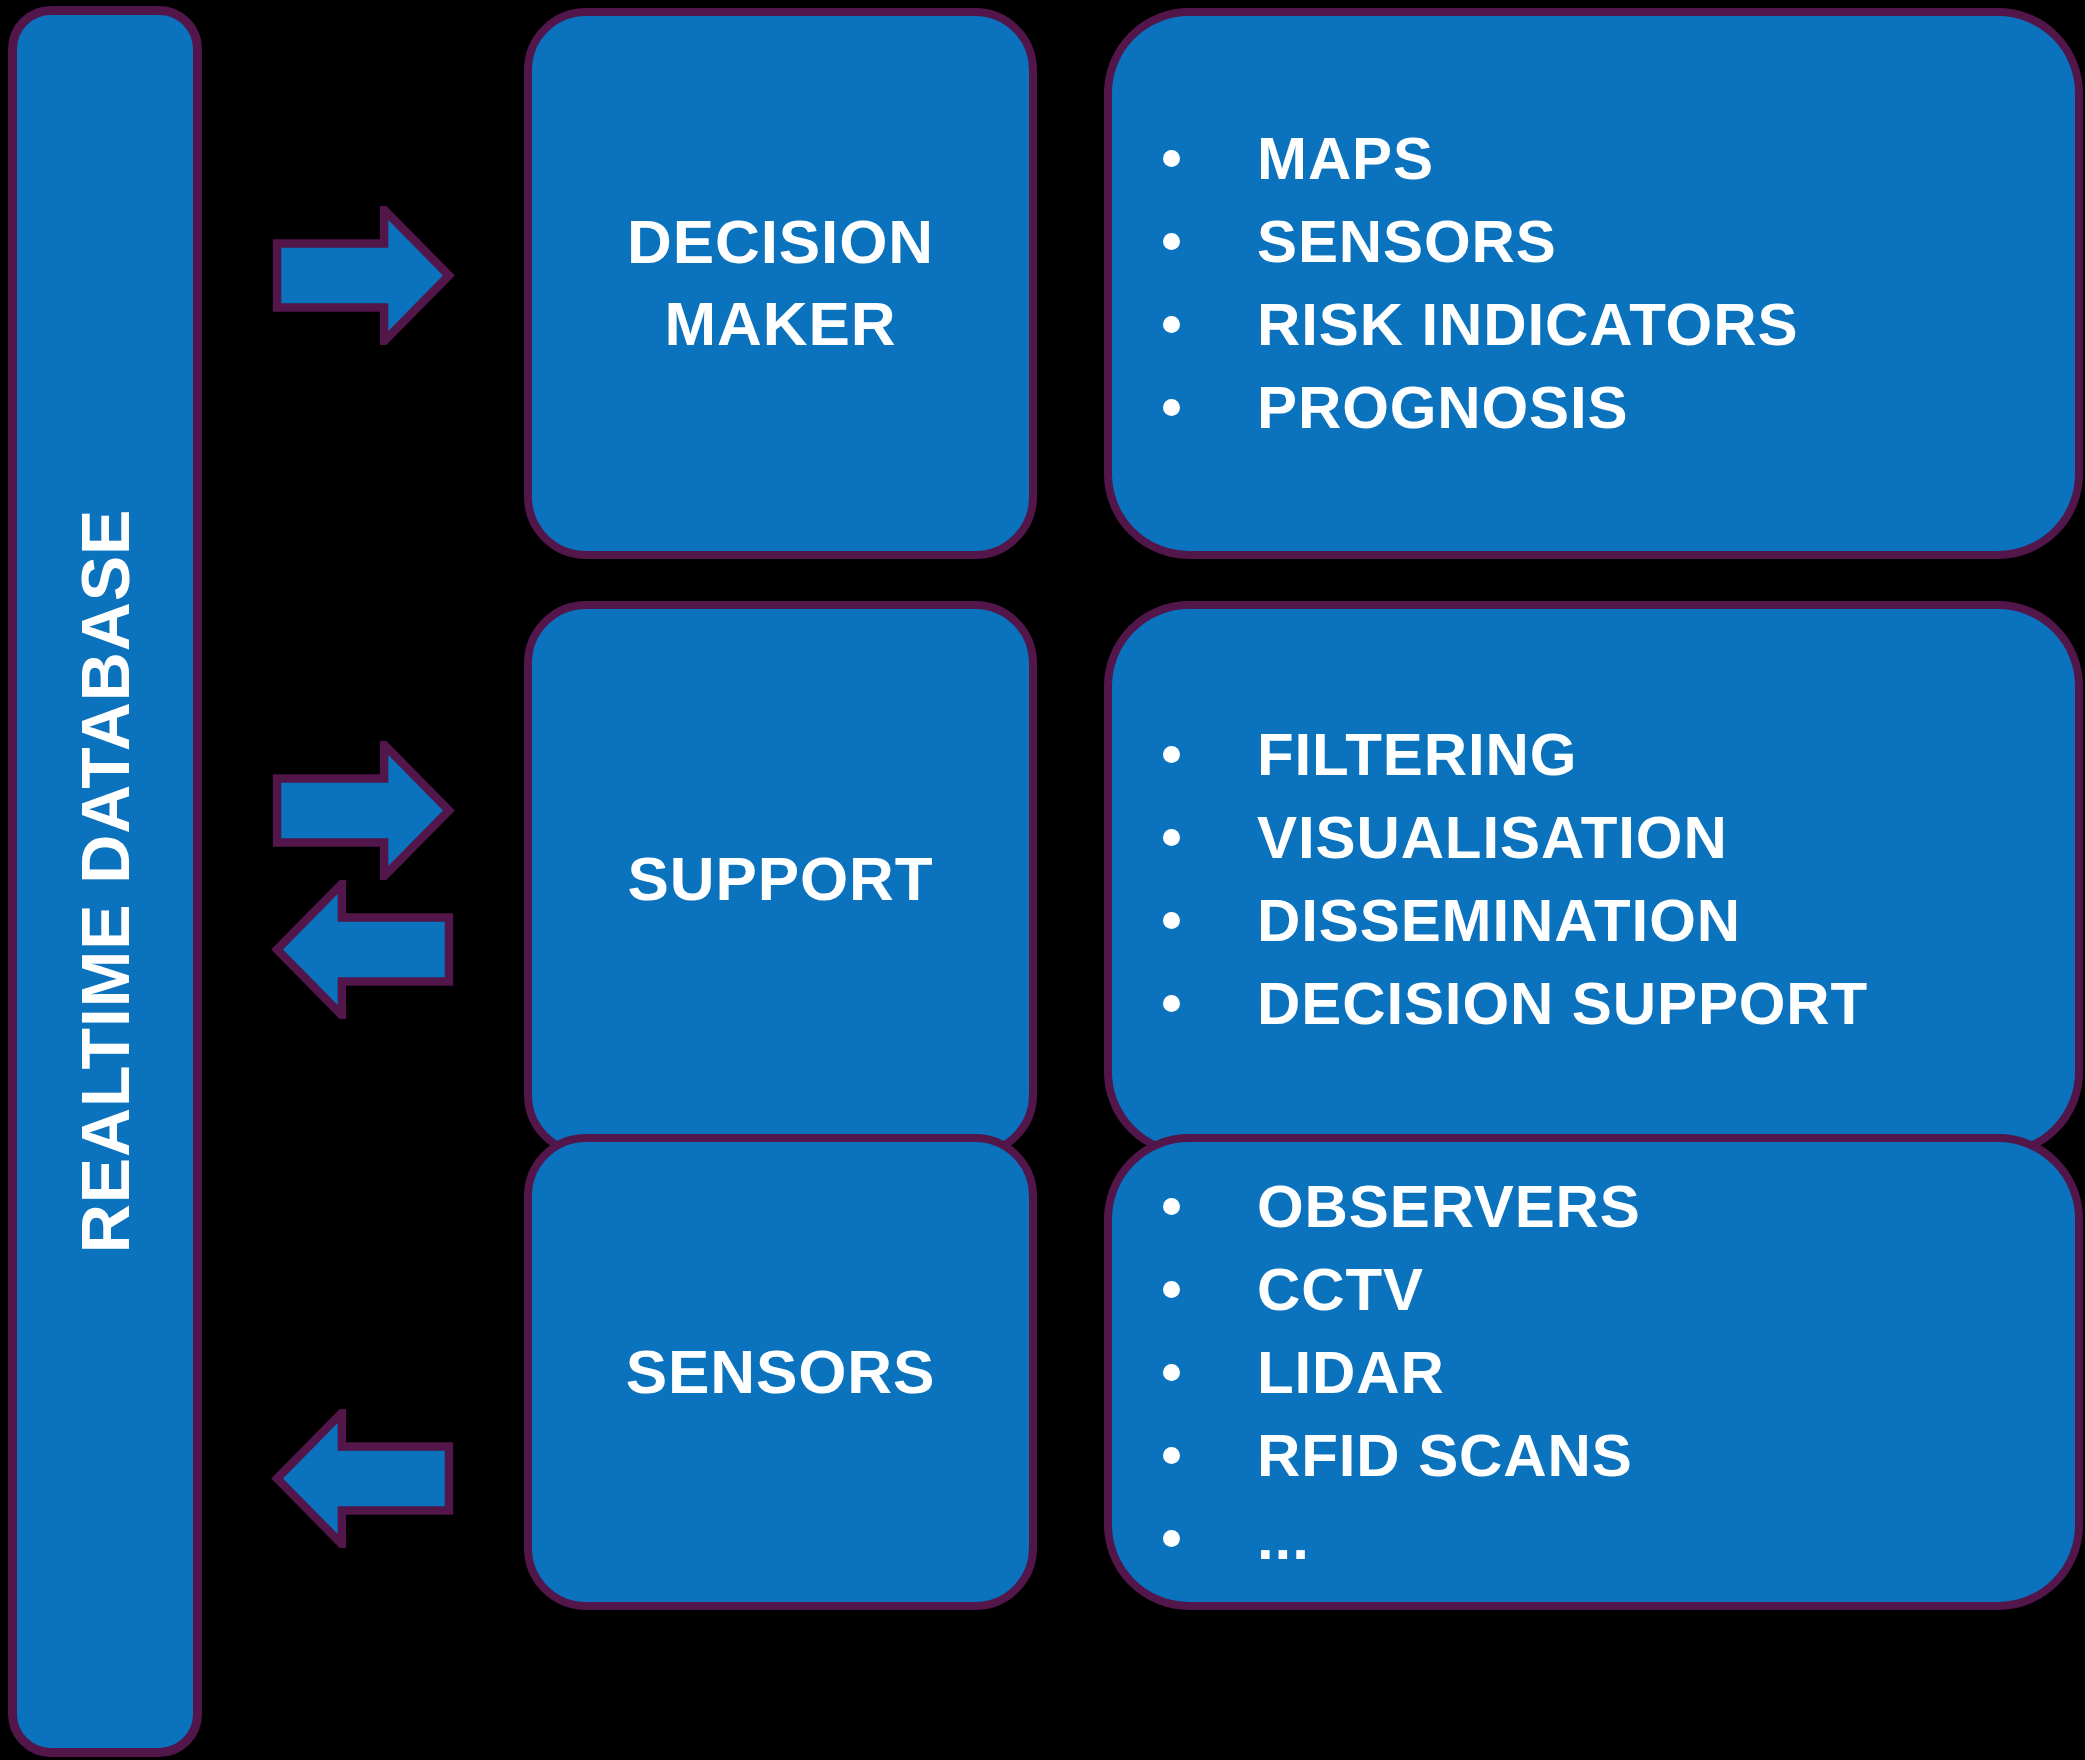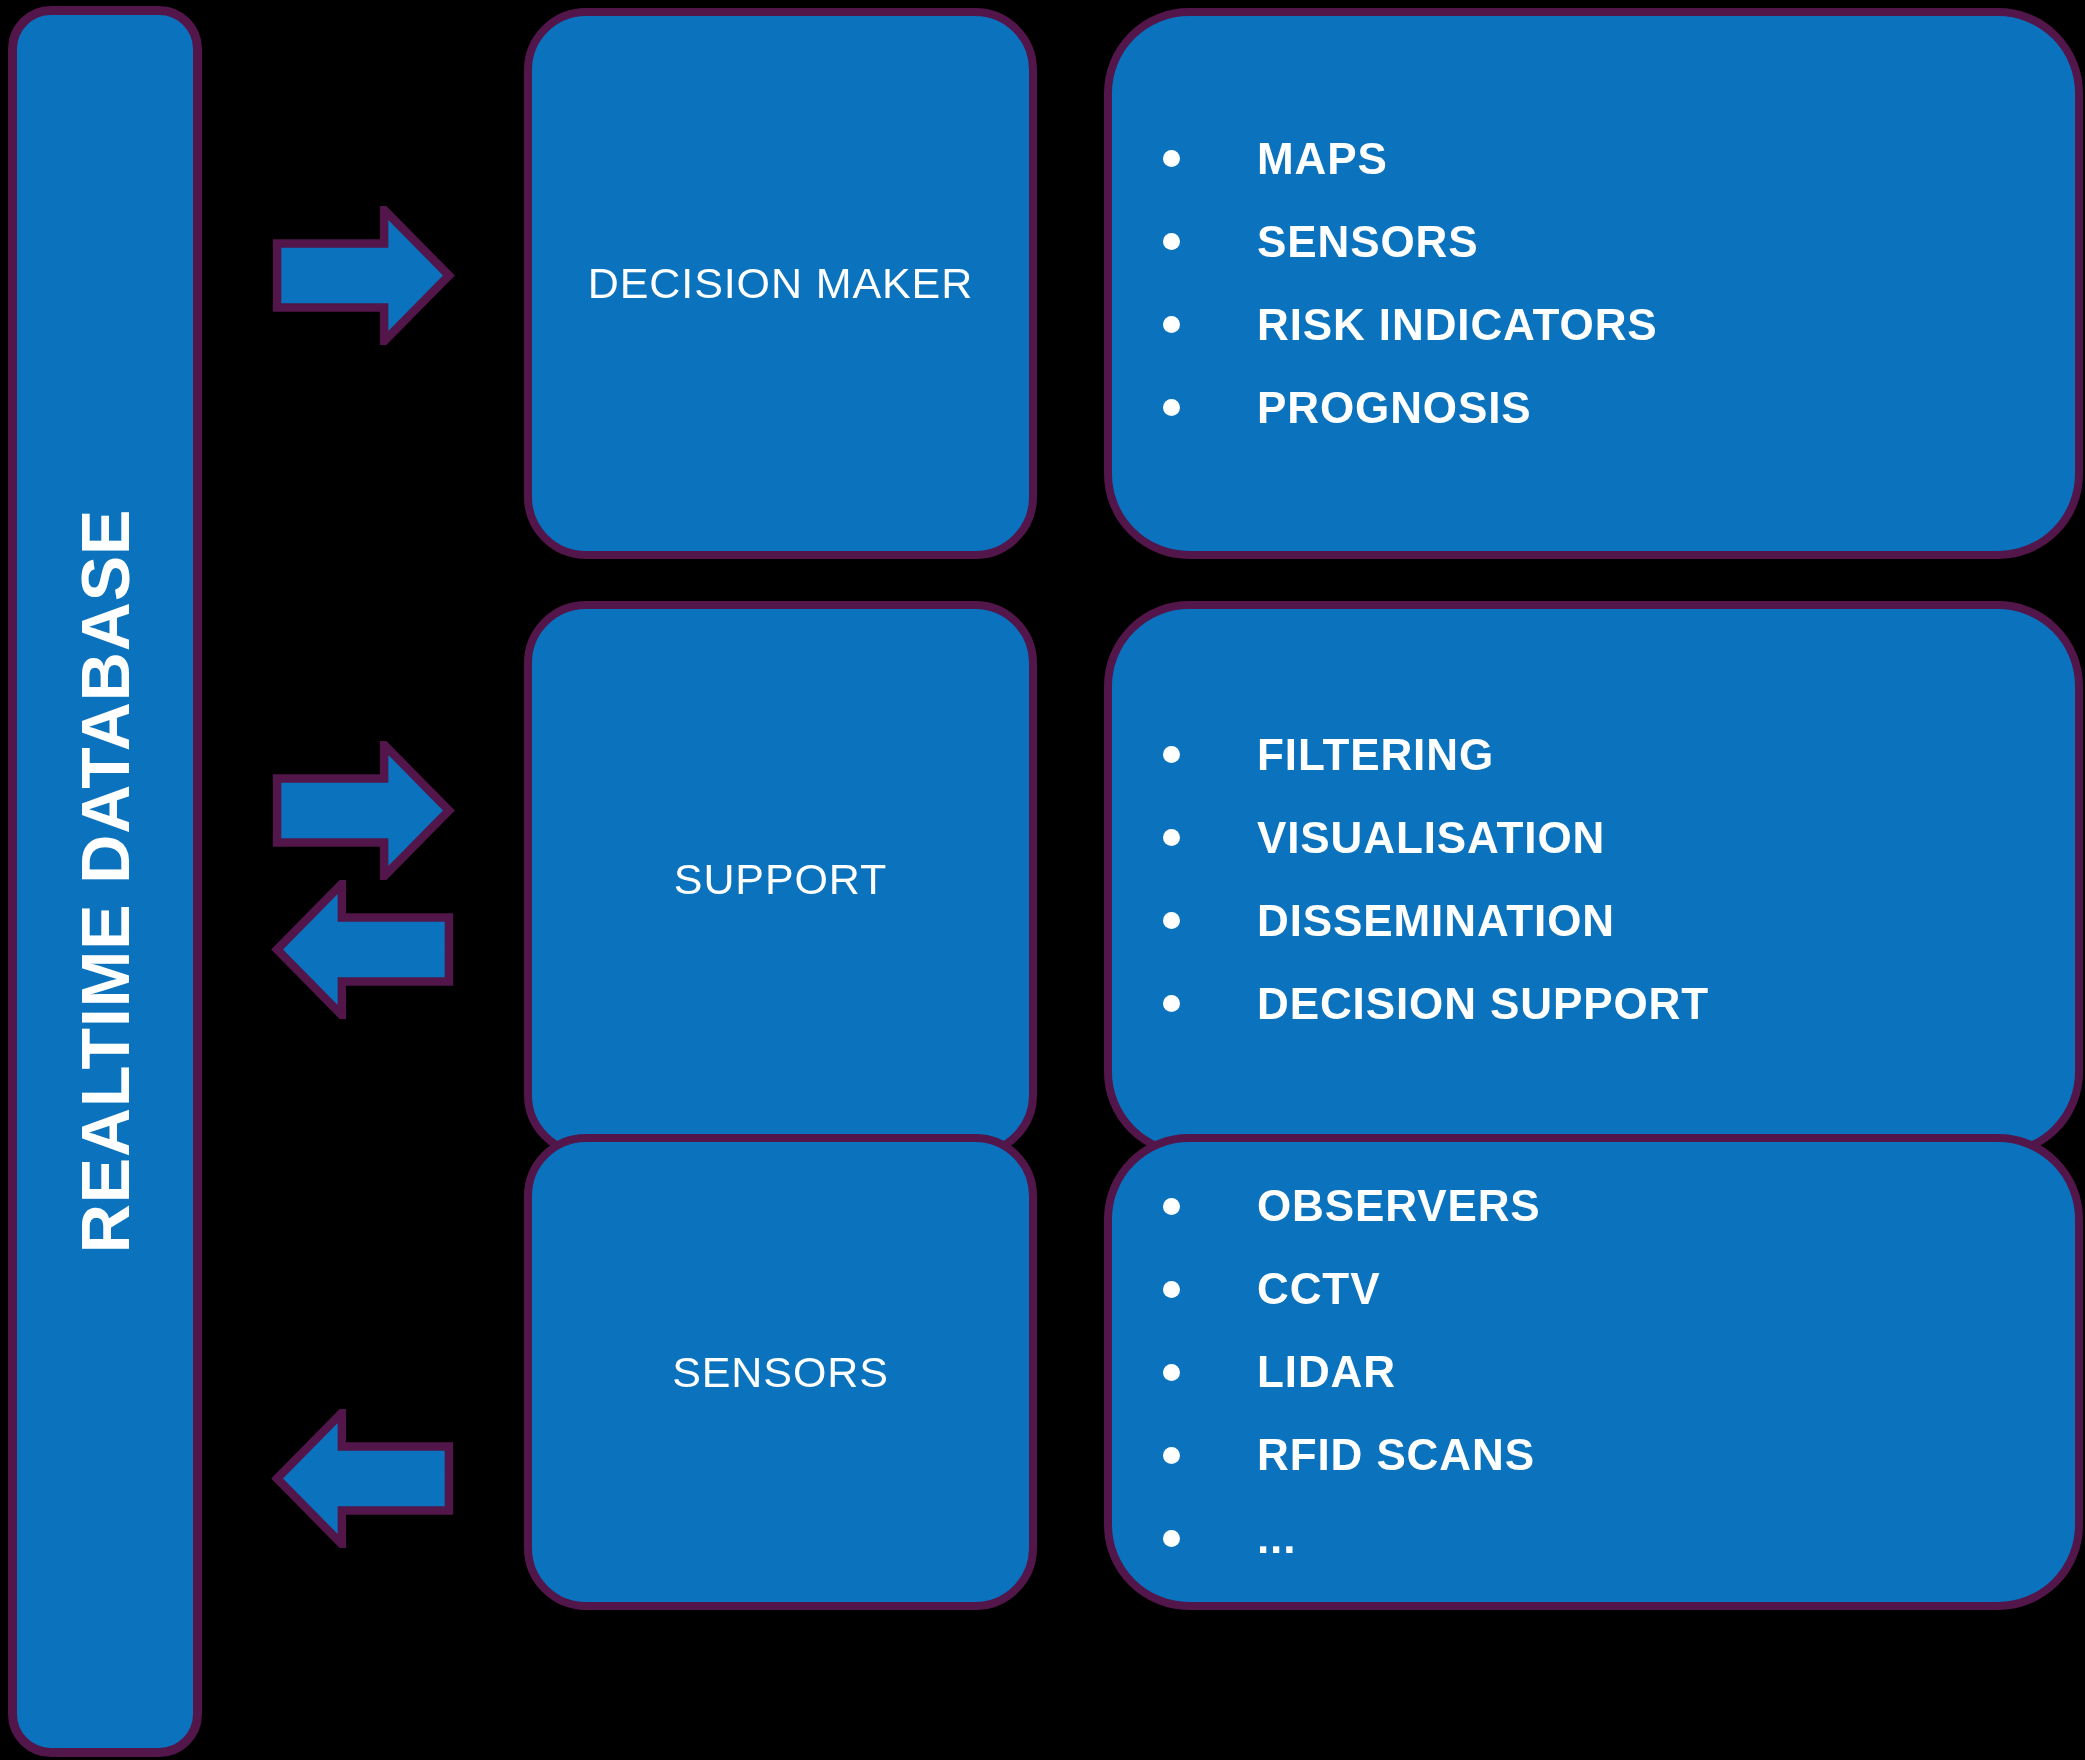--- a/index.html
+++ b/index.html
@@ -53,7 +53,7 @@
     height:83px;
     display:flex;align-items:center;
     padding-left:51px;
-    font-size:44px;font-weight:bold;letter-spacing:0.9px;
+    font-size:60px;font-weight:bold;letter-spacing:0.9px;
     white-space:nowrap;
   }
   .dot{

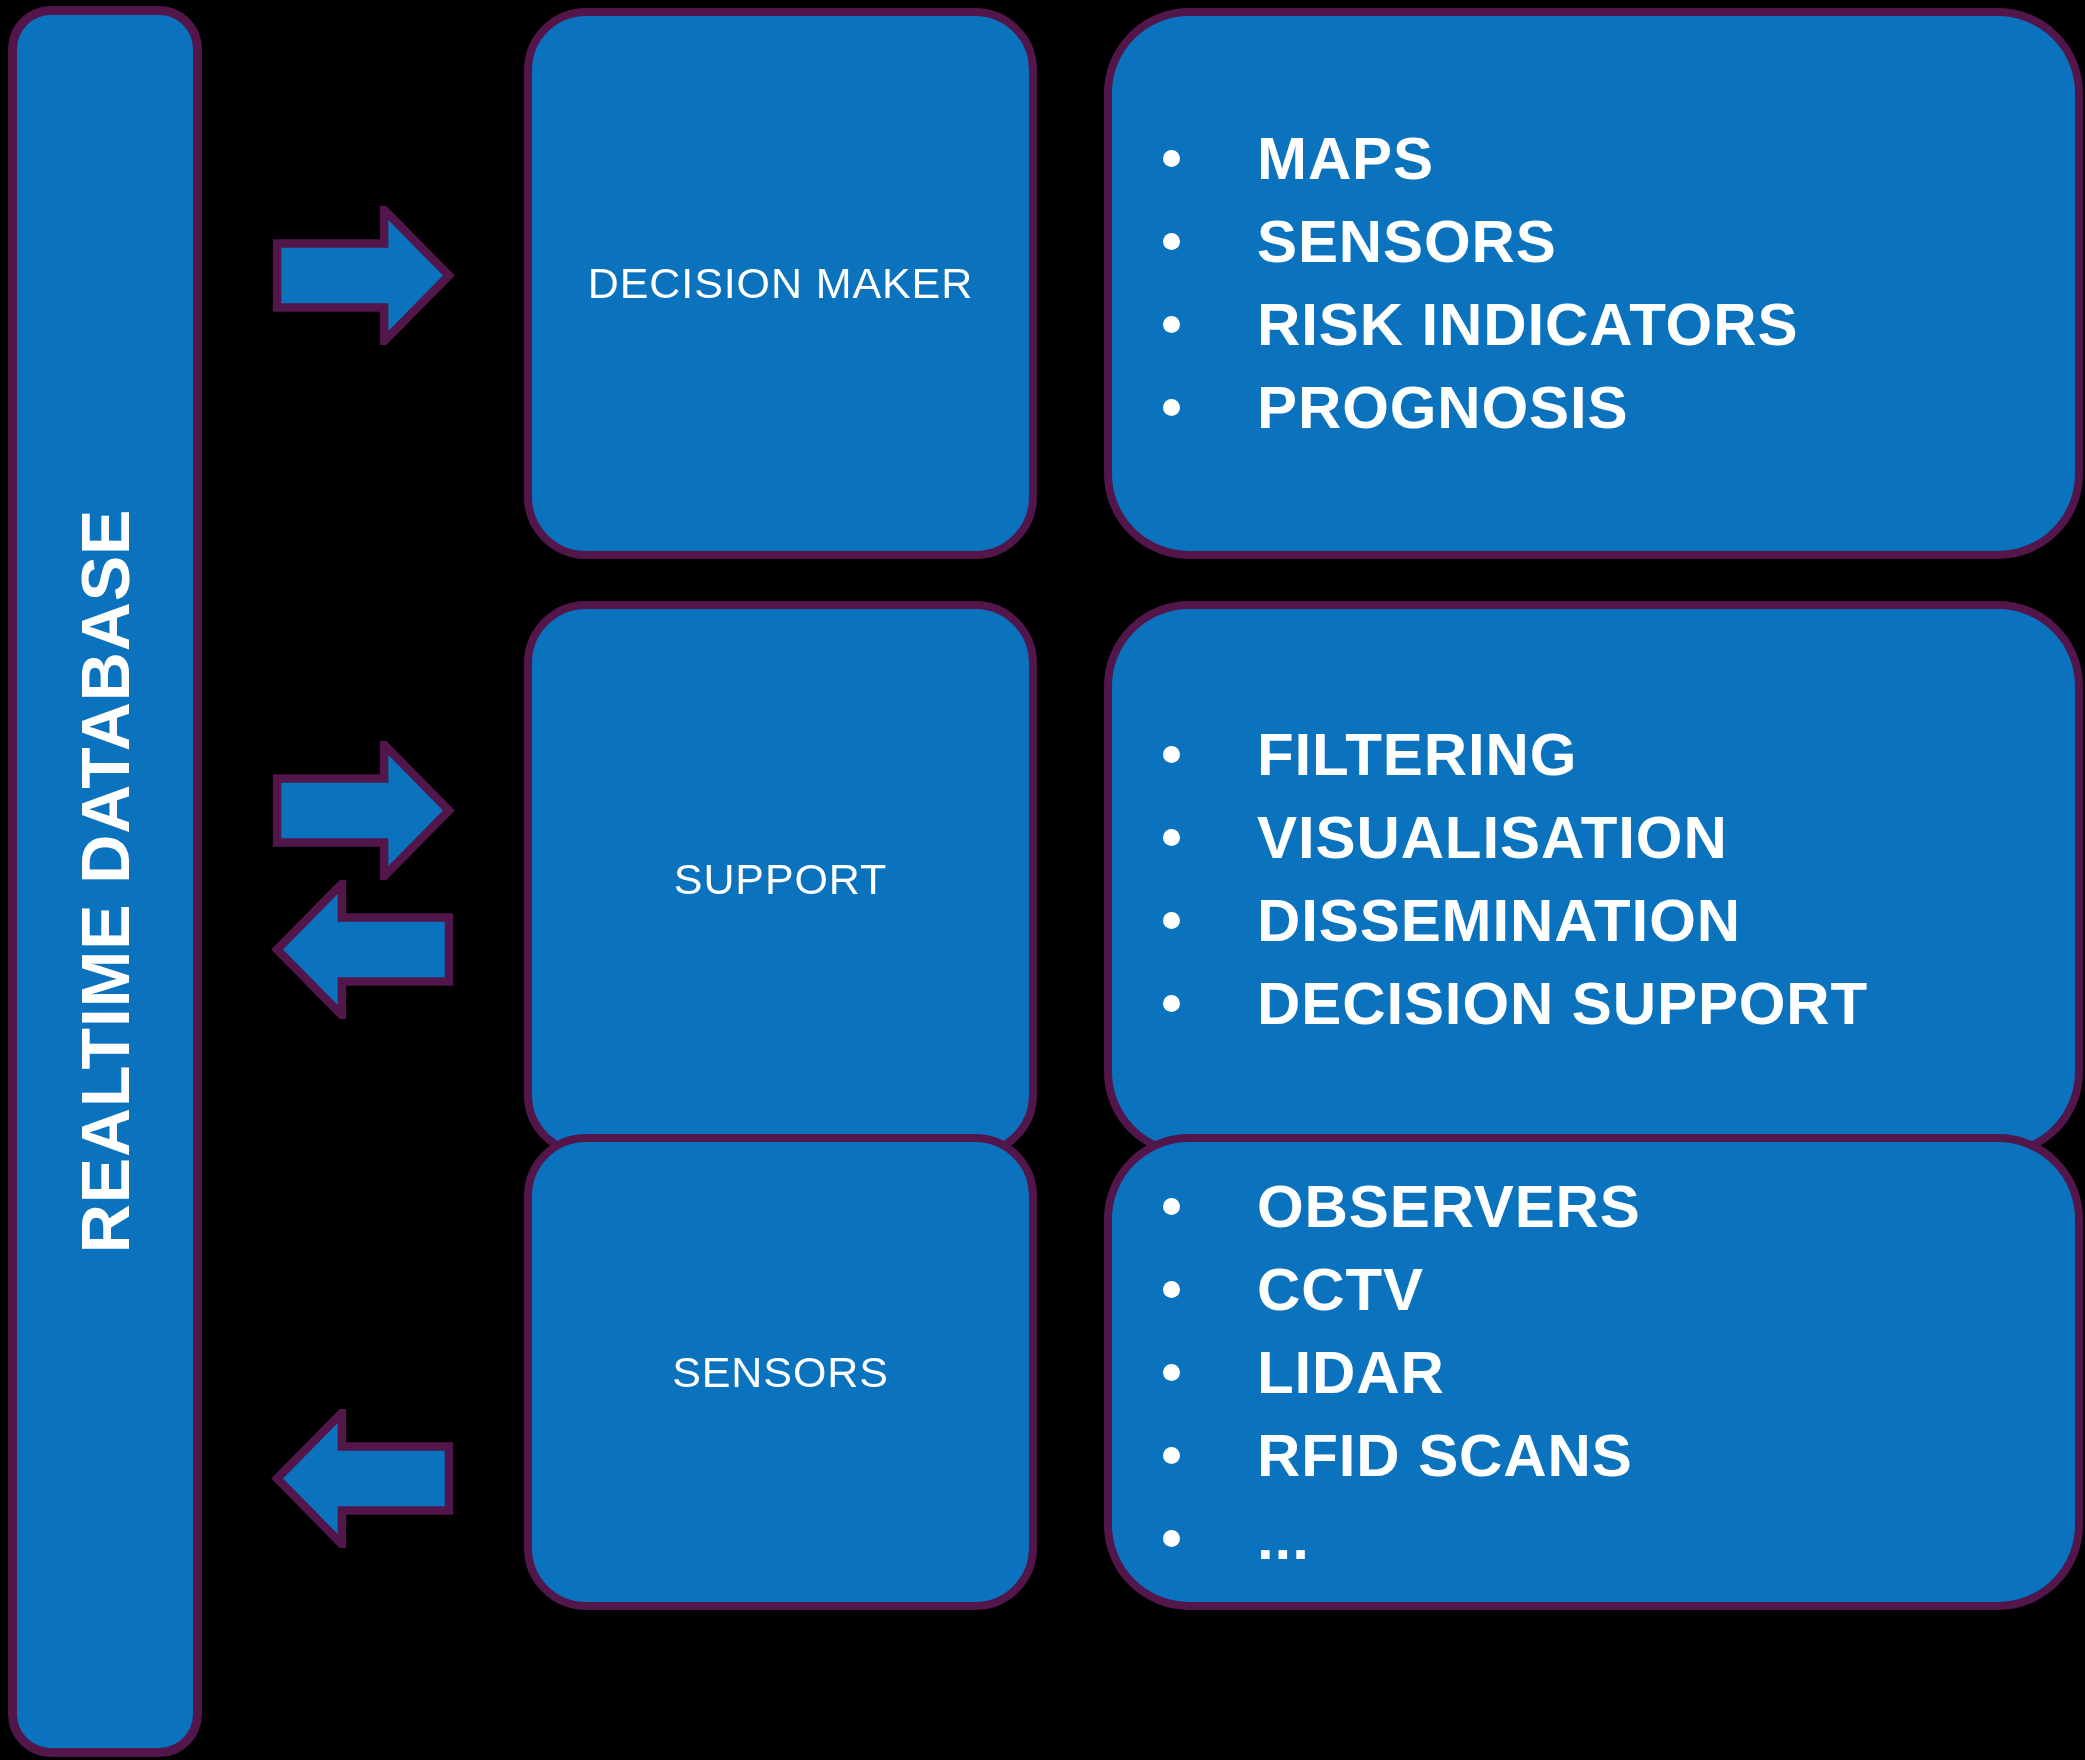--- a/index.html
+++ b/index.html
@@ -37,7 +37,7 @@
     text-align:center;
   }
   .actor-label{
-    font-size:43px;font-weight:normal;line-height:1.32;
+    font-size:62px;font-weight:bold;line-height:1.32;
     letter-spacing:0.9px;padding:0 38px;
   }
   

